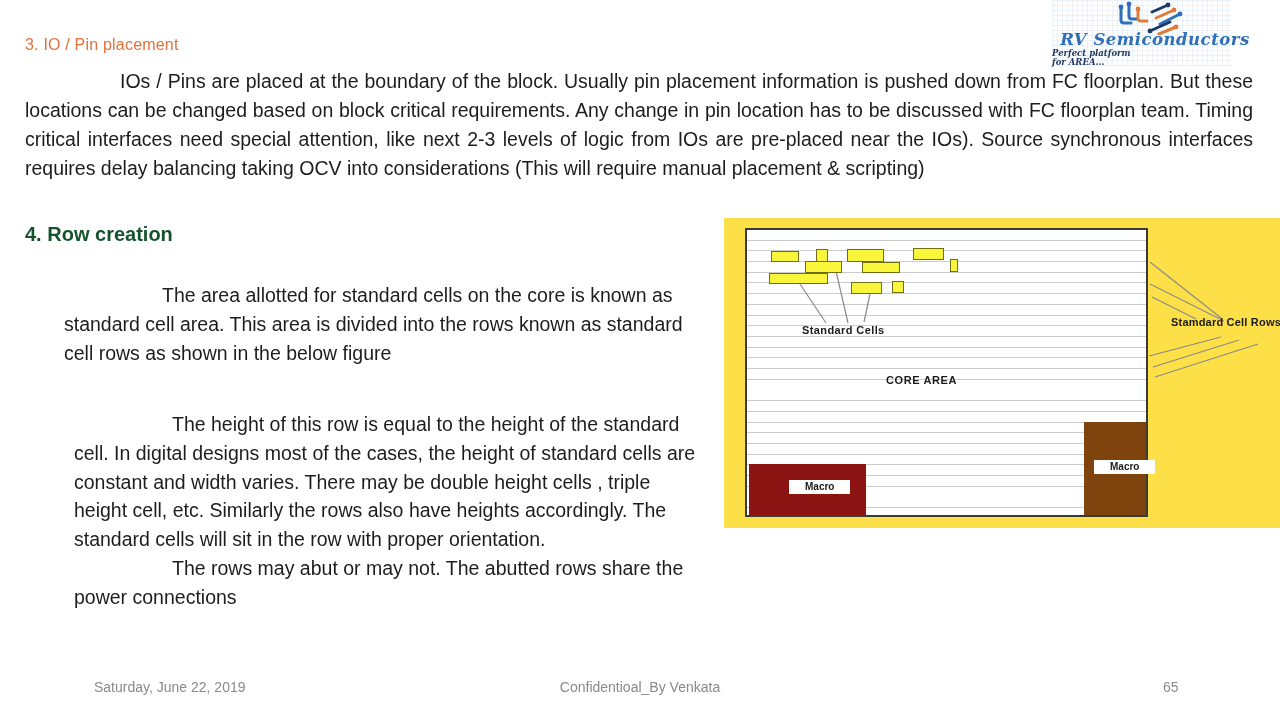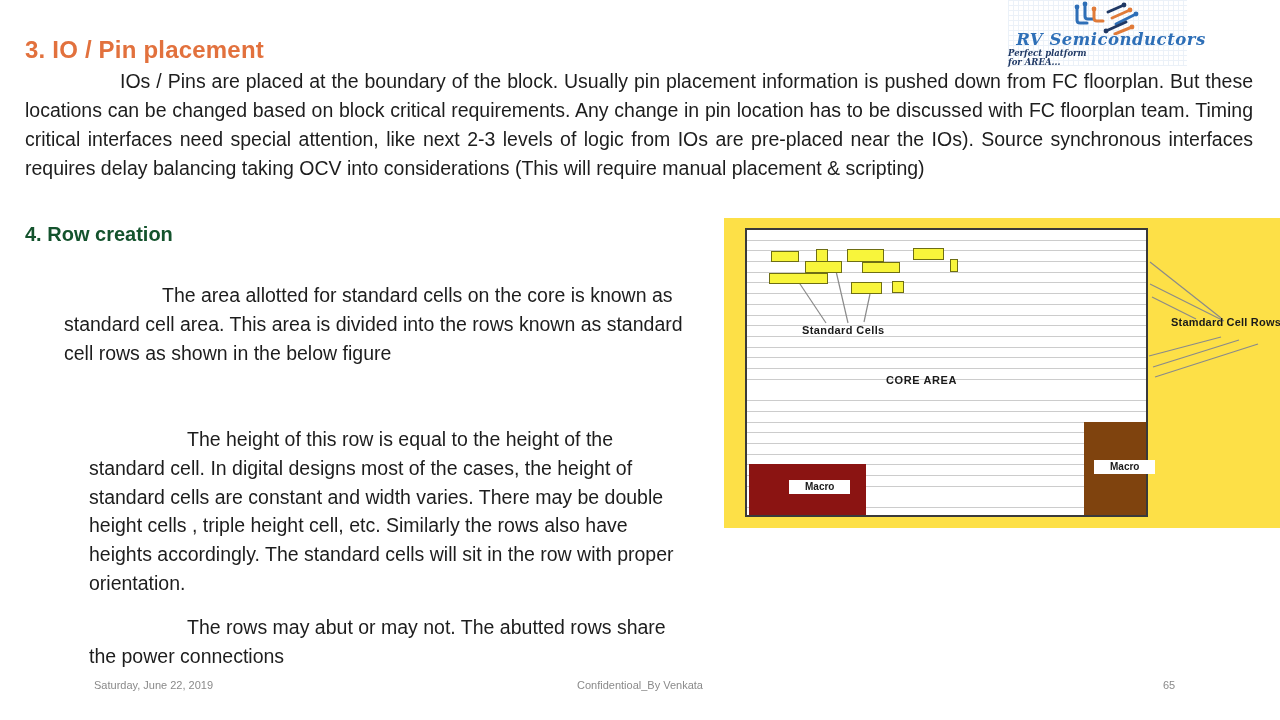--- a/index.html
+++ b/index.html
@@ -11,7 +11,7 @@
 
   
   .title3{
-    left:25px;top:36px;font-size:24px;font-weight:bold;color:var(--c-accent);
+    left:25px;top:36px;font-size:16px;font-weight:normal;color:var(--c-accent);
     letter-spacing:0.2px;
   }
   .body3{

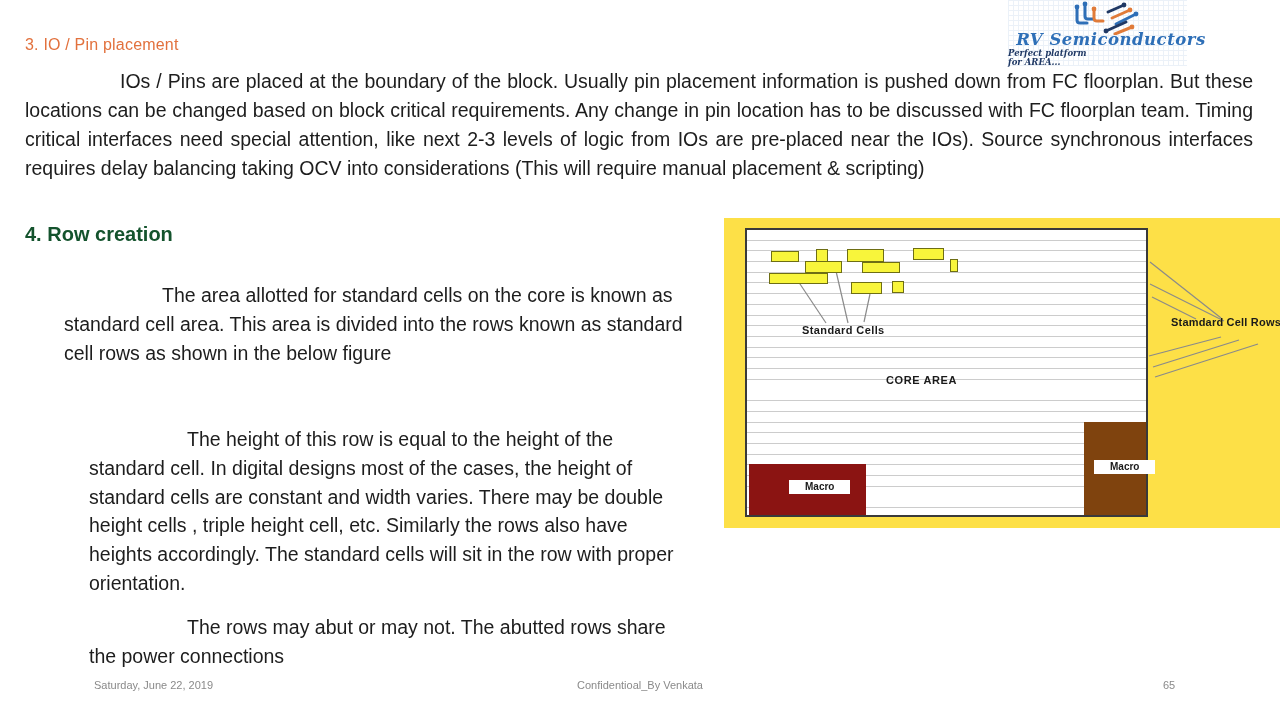--- a/index.html
+++ b/index.html
@@ -56,7 +56,7 @@
   svg.overlay{position:absolute;left:0;top:0;pointer-events:none;}
 
   
-  .logo{left:1008px;top:0;width:179px;height:66px;}
+  .logo{left:1052px;top:0;width:179px;height:66px;}
   .logo-grid{
     position:absolute;inset:0;
     background-image:linear-gradient(#dbe7f3 1px,transparent 1px),

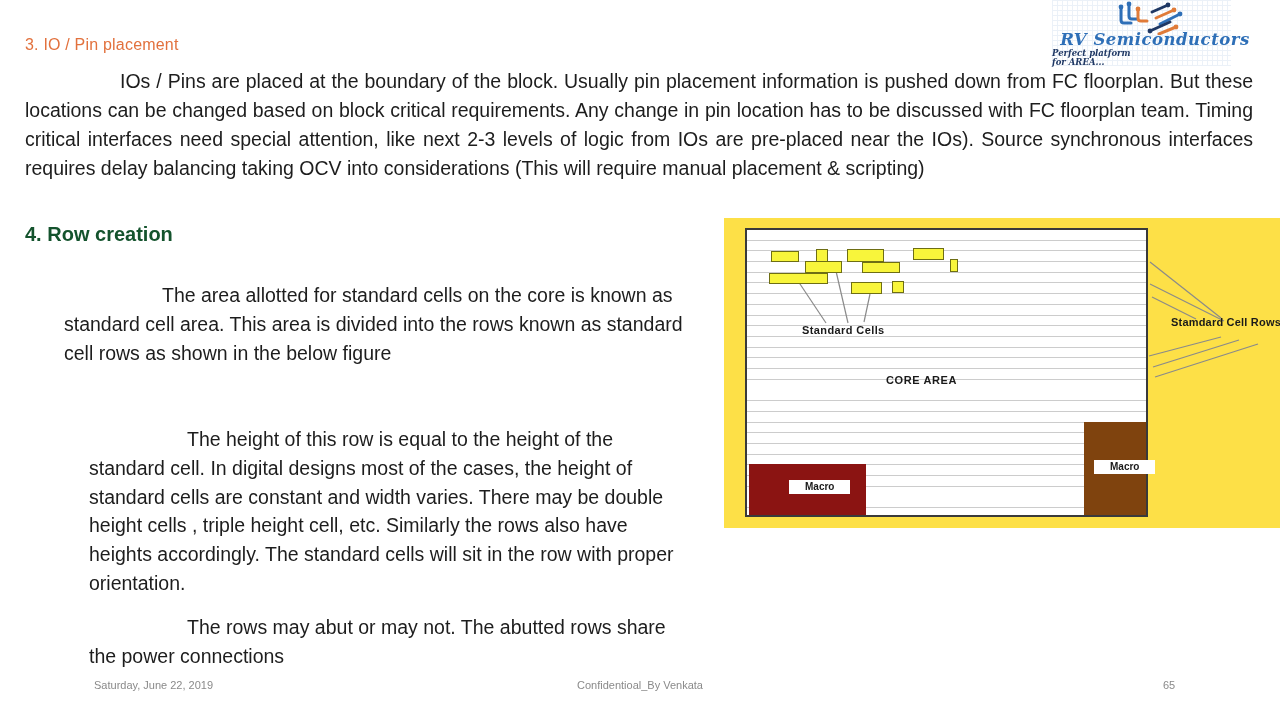--- a/index.html
+++ b/index.html
@@ -28,7 +28,7 @@
   .para23{
     left:74px;top:410px;width:628px;font-size:19.5px;line-height:28.8px;color:#1d1d1d;
   }
-  .para23 p{margin:15px;text-indent:98px;}
+  .para23 p{margin:0;text-indent:98px;}
 
   
   .figure{left:724px;top:218px;width:572px;height:310px;background:#fde047;}

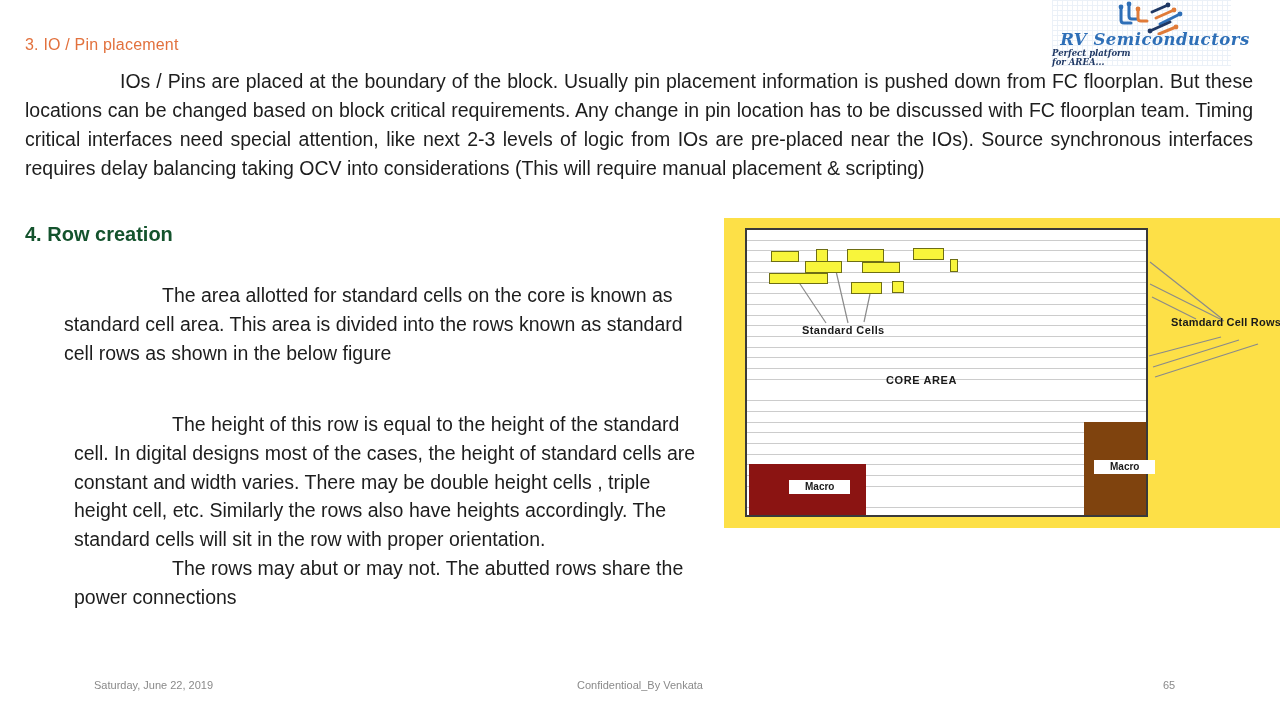--- a/index.html
+++ b/index.html
@@ -76,7 +76,7 @@
   }
 
   
-  .footer-item{font-size:11px;color:var(--c-footer);}
+  .footer-item{font-size:14px;color:var(--c-footer);}
   .f-date{left:94px;top:679px;}
   .f-center{left:0;right:0;top:679px;text-align:center;}
   .f-page{left:1163px;top:679px;}

